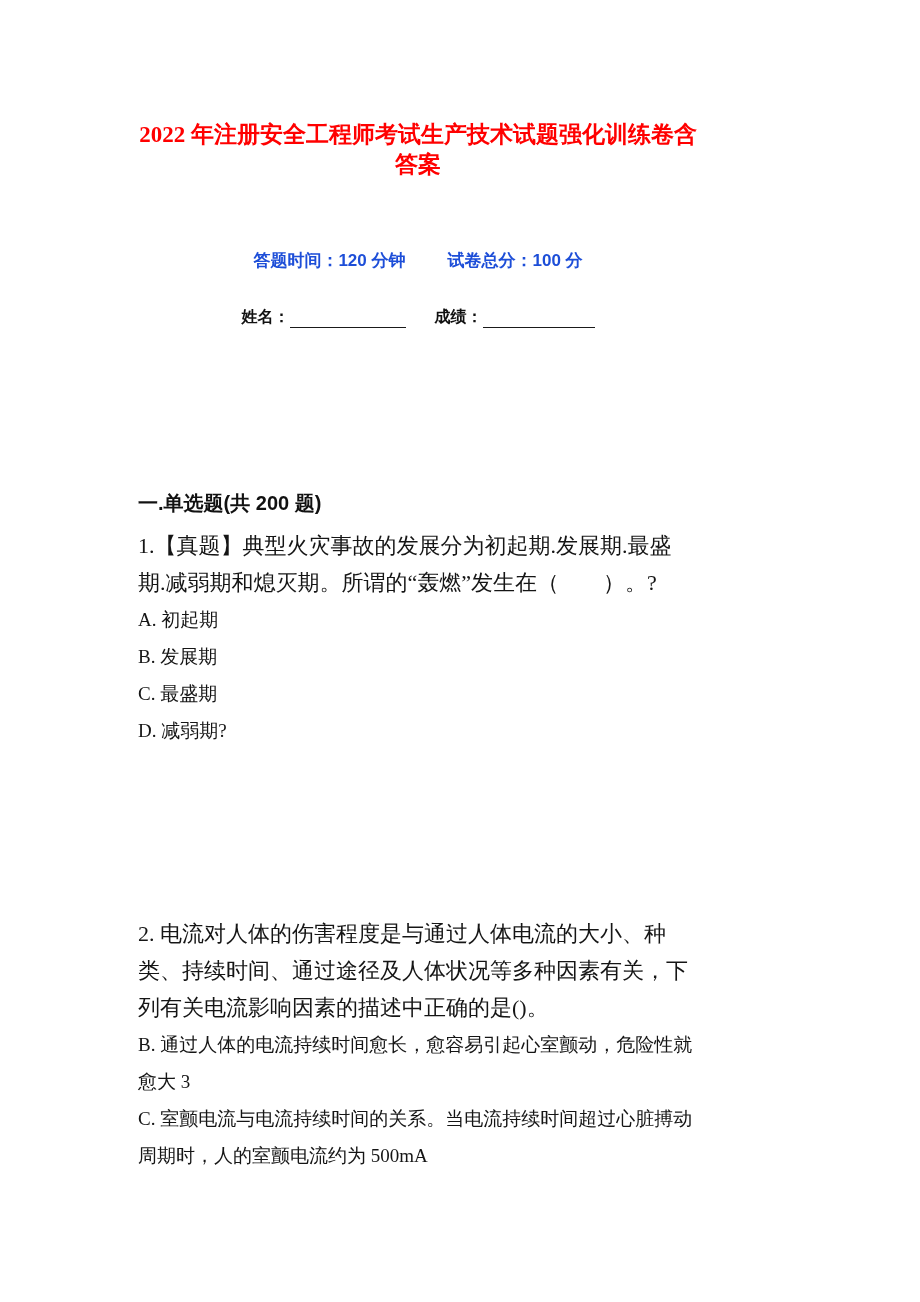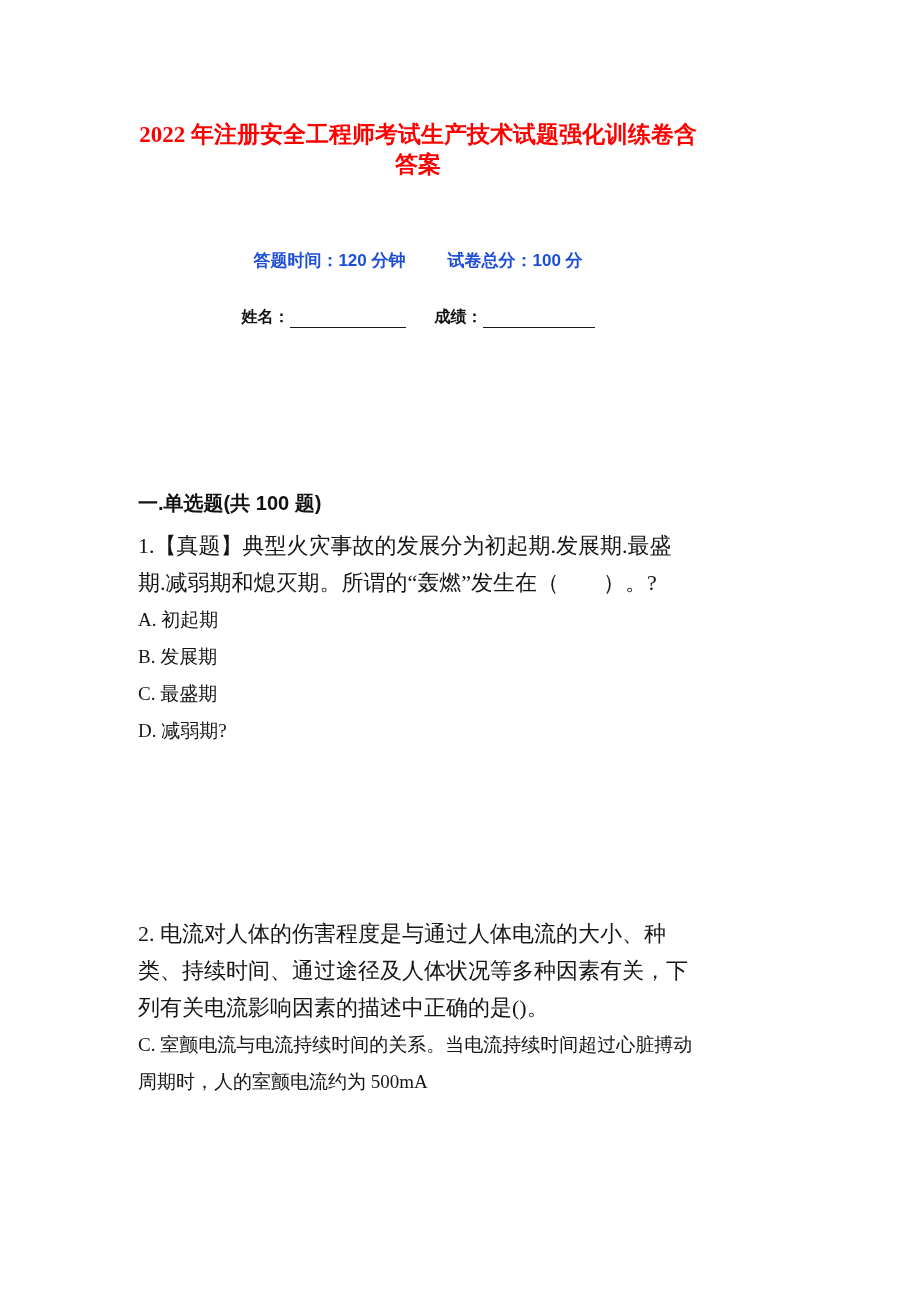--- a/index.html
+++ b/index.html
@@ -102,7 +102,7 @@
     <span class="name-group"><span>成绩：</span><span class="blank-line score"></span></span>
   </div>
 
-  <h2 class="section-heading">一.单选题(共 100 题)</h2>
+  <h2 class="section-heading">一.单选题(共 200 题)</h2>
 
   <div>
     <p class="q-text">1.【真题】典型火灾事故的发展分为初起期.发展期.最盛期.减弱期和熄灭期。所谓的“轰燃”发生在（　　）。?</p>

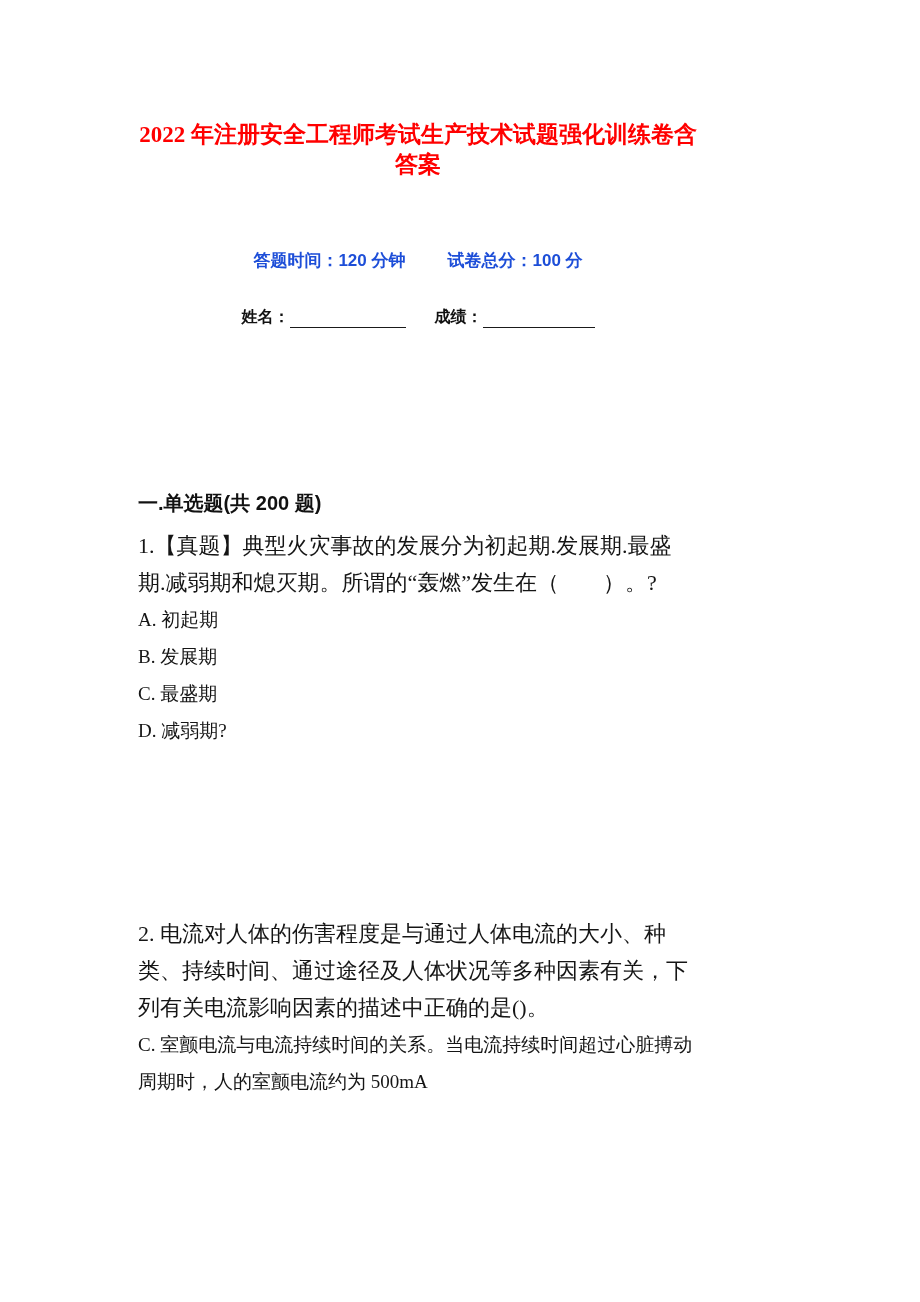--- a/index.html
+++ b/index.html
@@ -114,6 +114,7 @@
 
   <div class="question-2">
     <p class="q-text">2. 电流对人体的伤害程度是与通过人体电流的大小、种类、持续时间、通过途径及人体状况等多种因素有关，下列有关电流影响因素的描述中正确的是()。</p>
+    <p class="option">B. 通过人体的电流持续时间愈长，愈容易引起心室颤动，危险性就愈大 3</p>
     <p class="option">C. 室颤电流与电流持续时间的关系。当电流持续时间超过心脏搏动周期时，人的室颤电流约为 500mA</p>
   </div>
 

